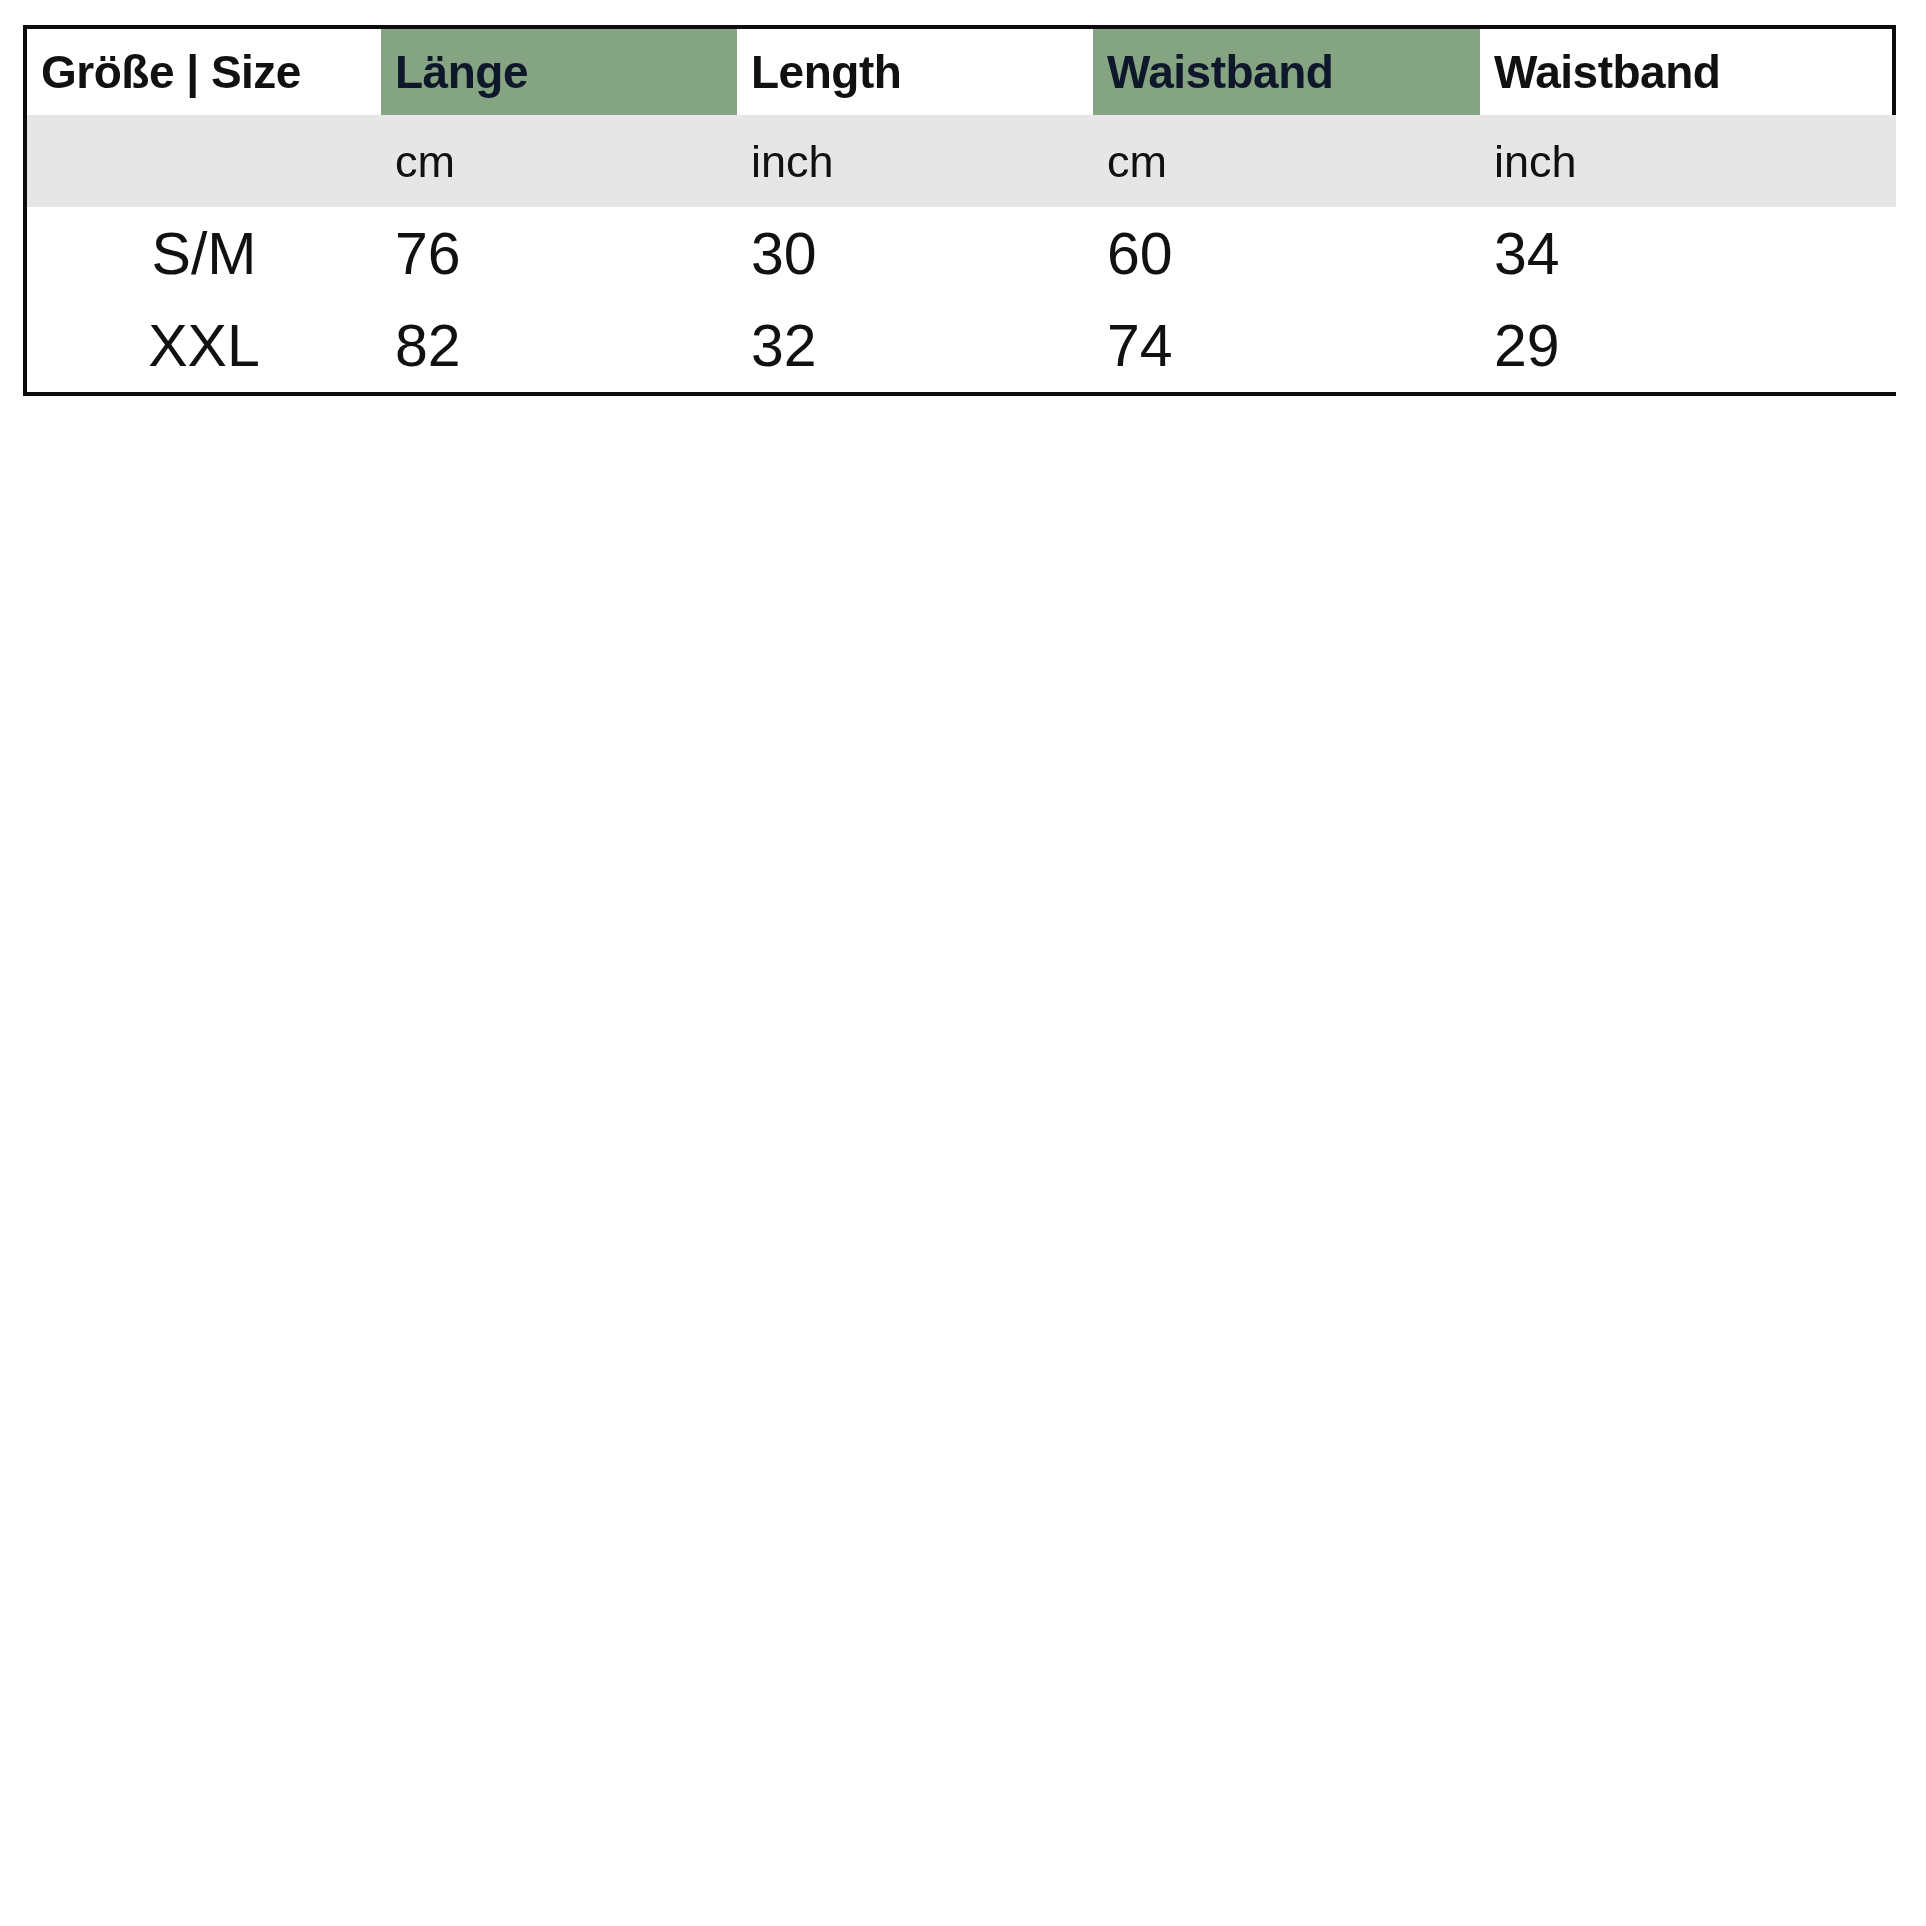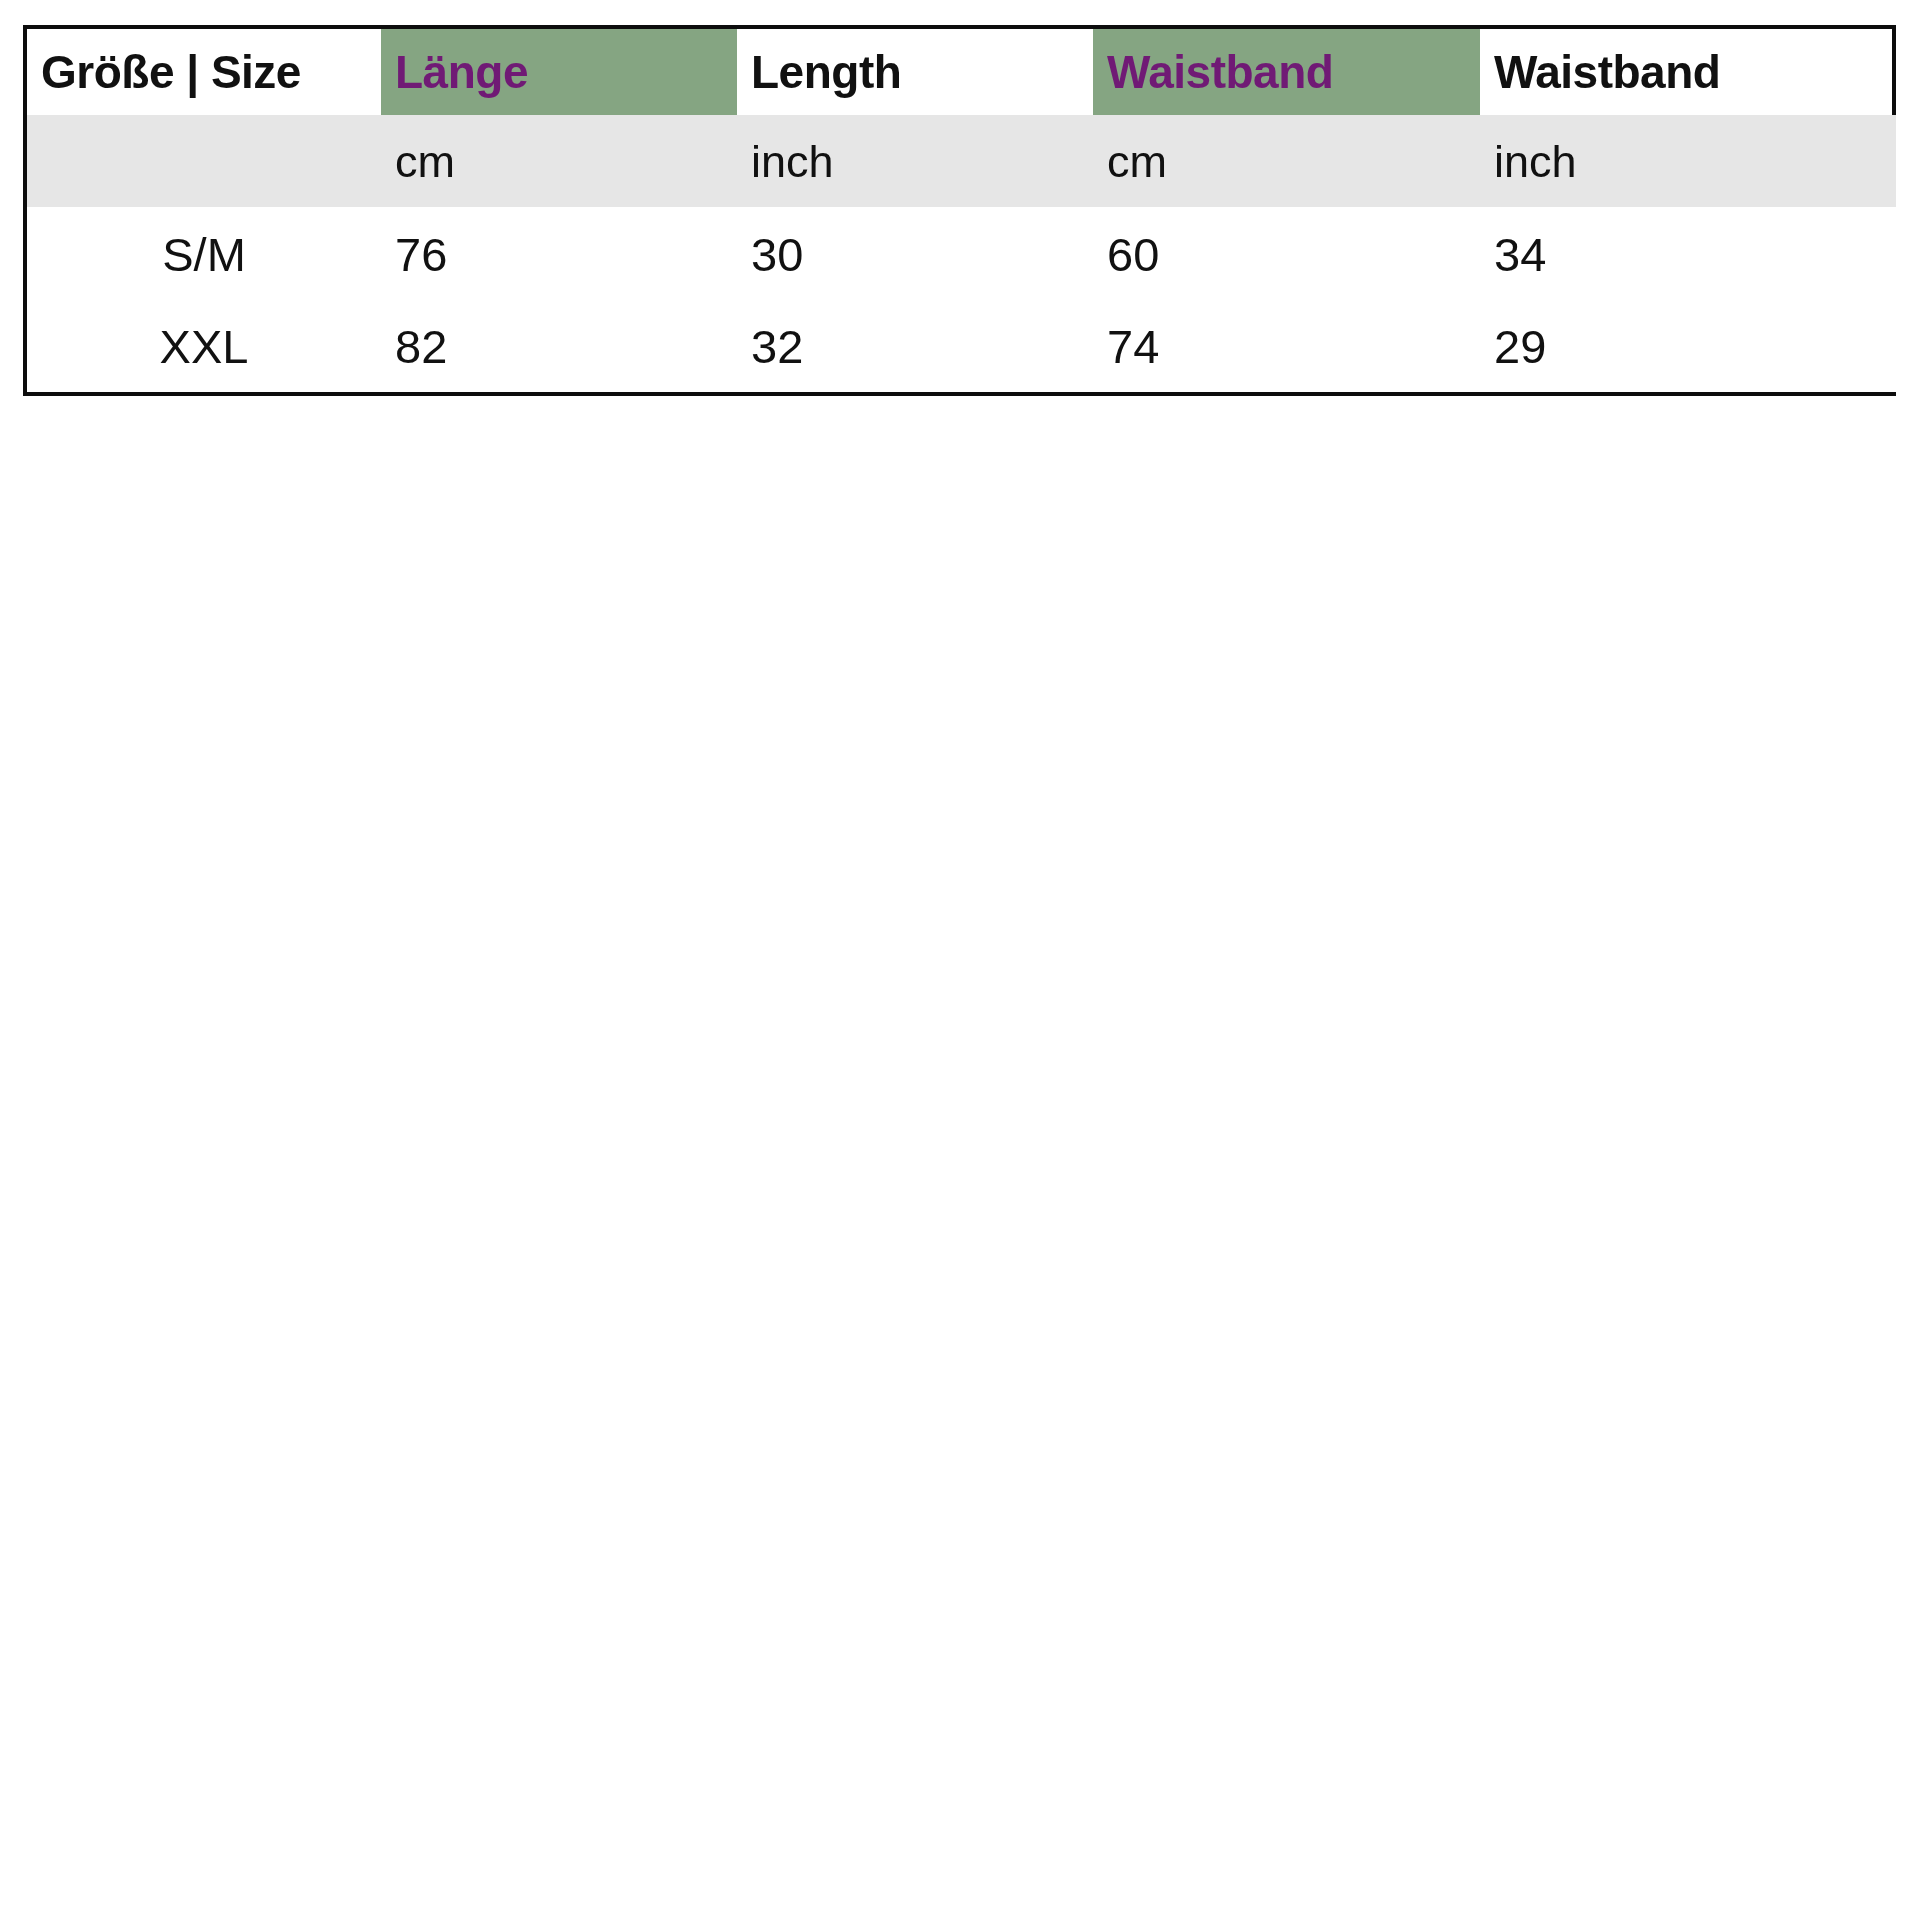--- a/index.html
+++ b/index.html
@@ -67,7 +67,7 @@
     background: #85a582;
   }
   .head-cell.green .head-label {
-    color: #701a75;
+    color: #0f172a;
   }
   .head-cell.plain .head-label {
     color: #111111;

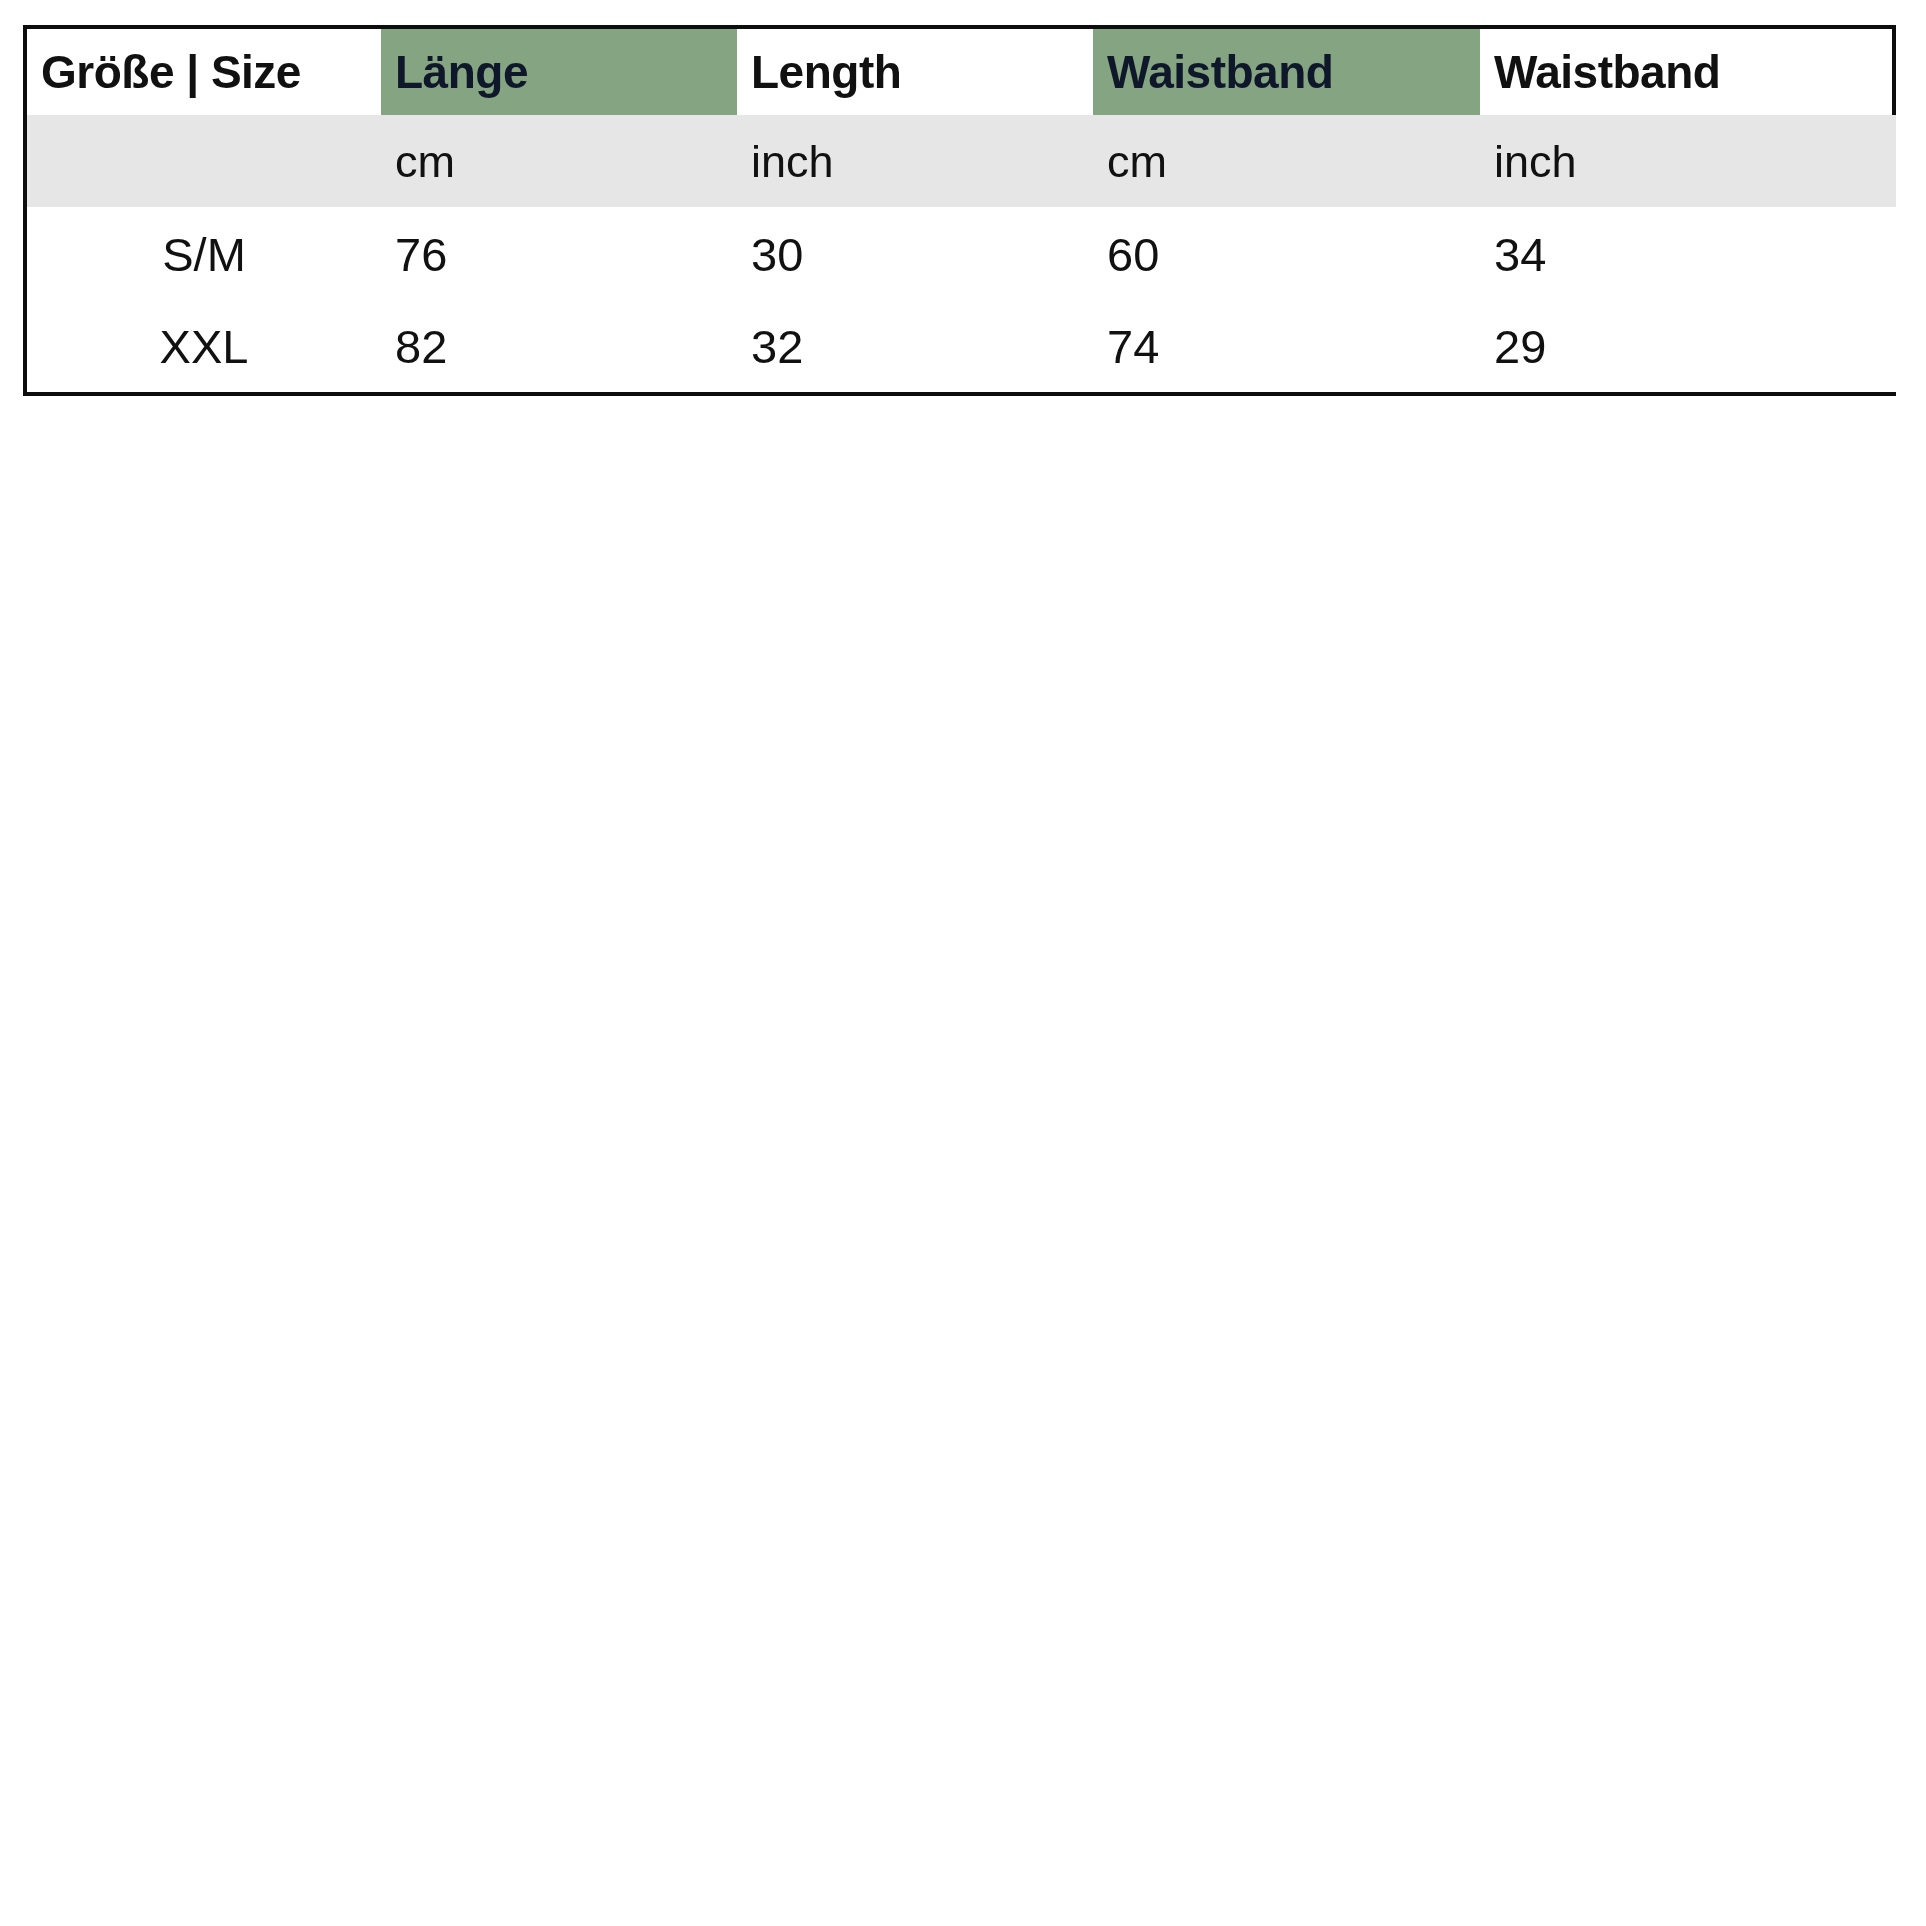--- a/index.html
+++ b/index.html
@@ -104,7 +104,7 @@
     left: 14px;
     top: 50%;
     transform: translateY(-50%);
-    font-size: 47px;
+    font-size: 59px;
     color: #111111;
     line-height: 1;
     white-space: nowrap;

